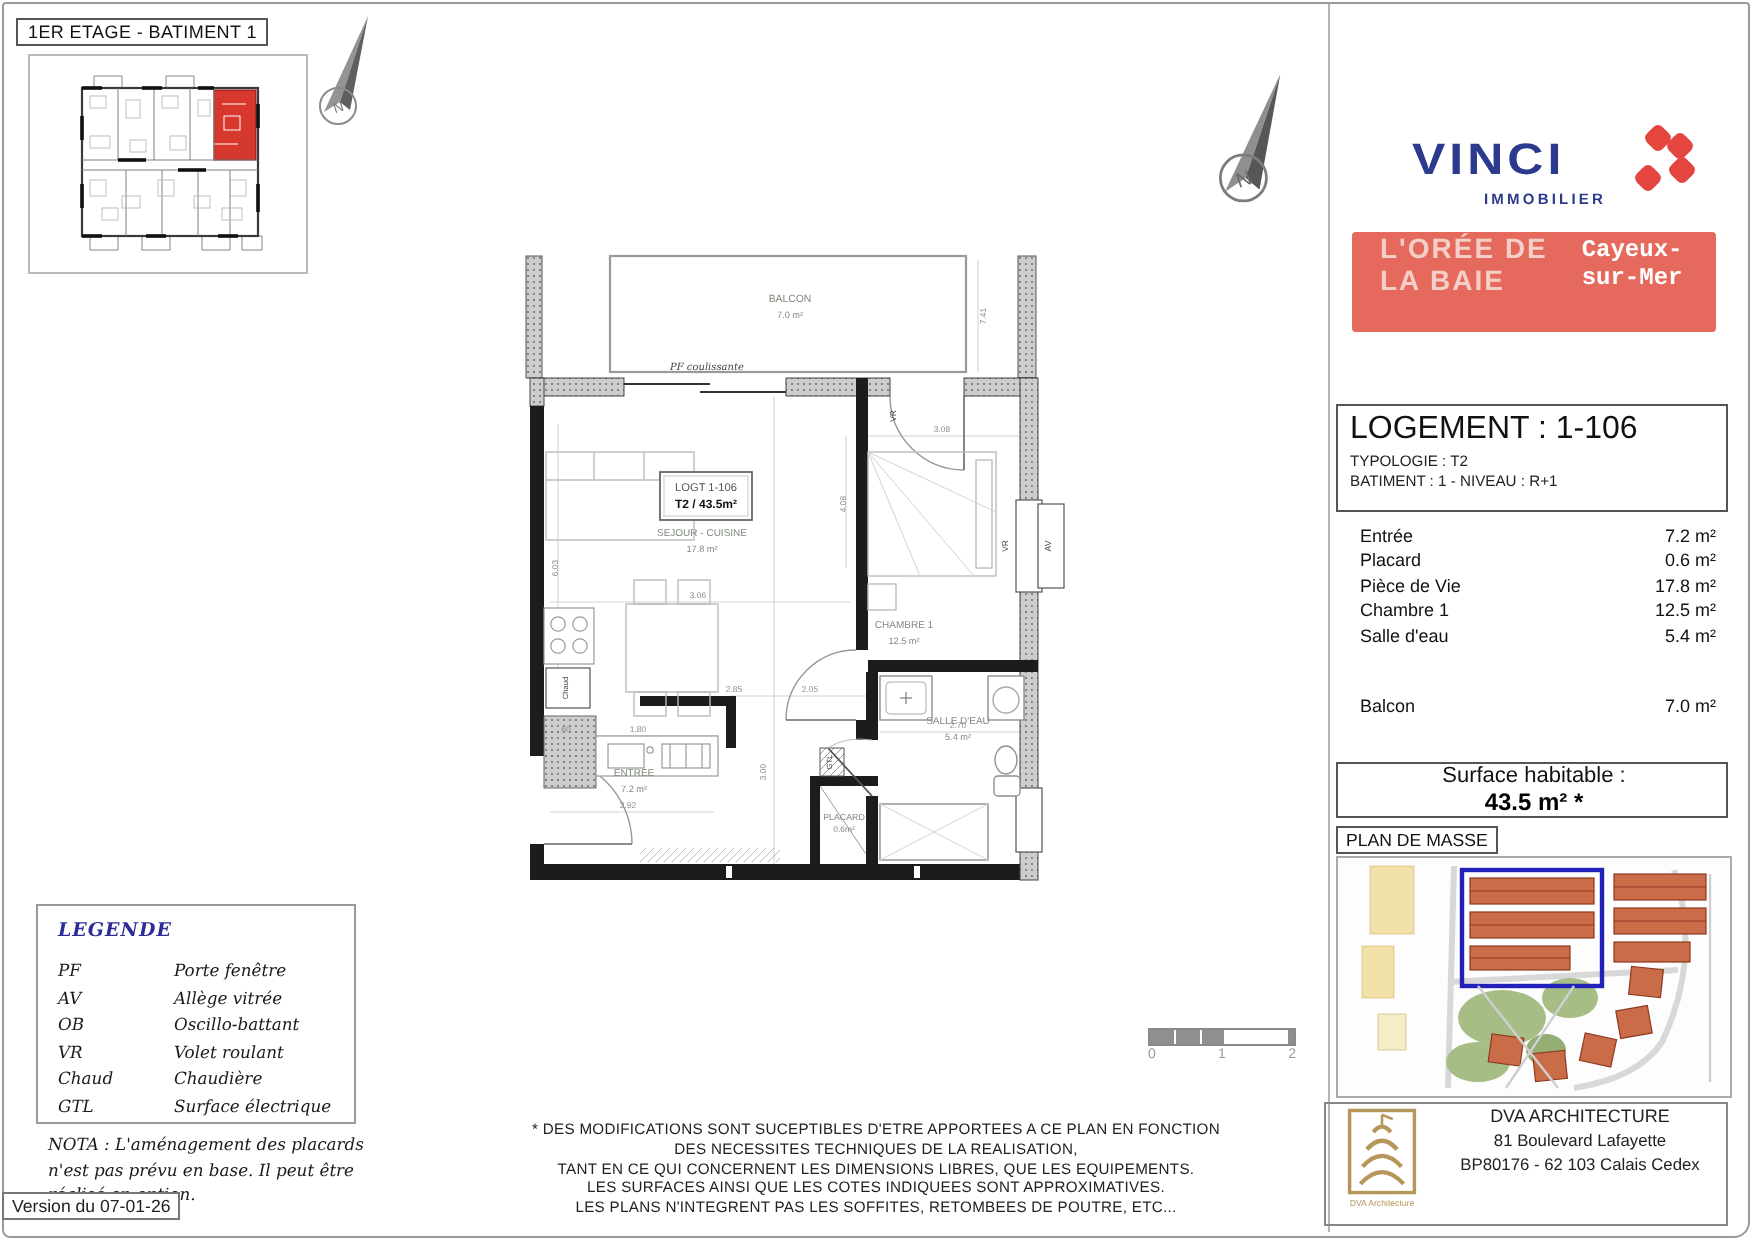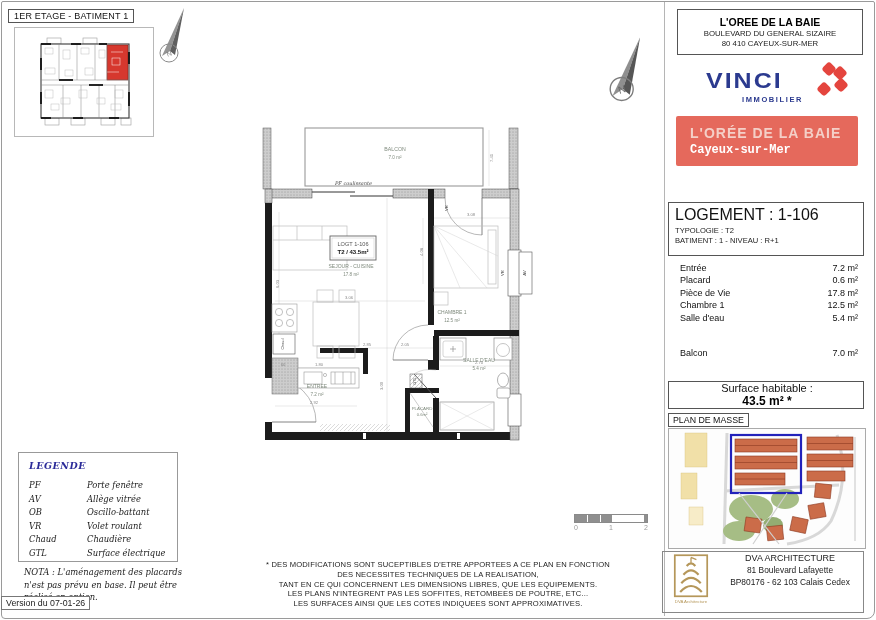--- a/index.html
+++ b/index.html
@@ -356,11 +356,6 @@
     </div>
   </div>
 
-  <div class="hdr-box">
-    <div class="name">L'OREE DE LA BAIE</div>
-    <div class="addr">BOULEVARD DU GENERAL SIZAIRE</div>
-    <div class="addr">80 410 CAYEUX-SUR-MER</div>
-  </div>
 
   <div class="vinci">
     <span class="word">VINCI</span>

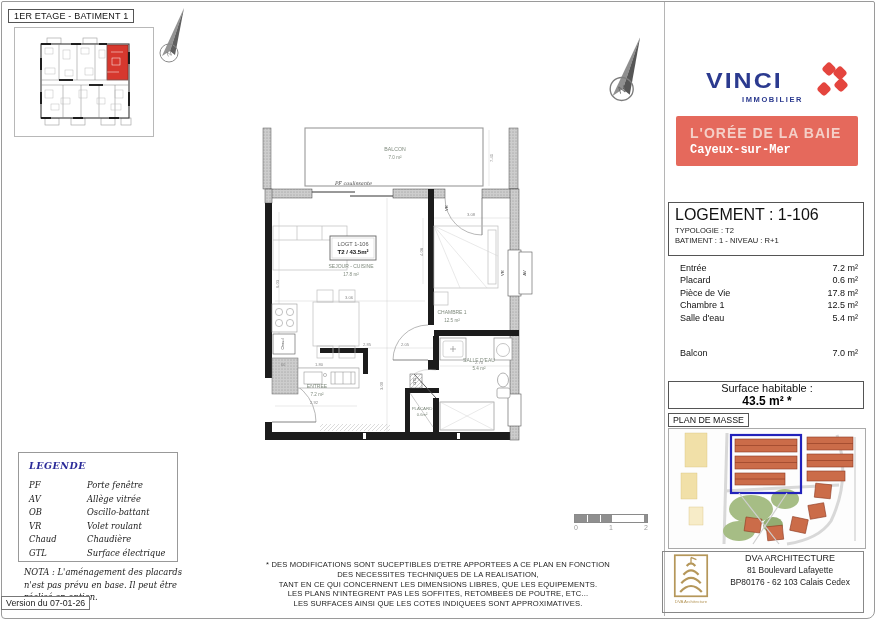--- a/index.html
+++ b/index.html
@@ -36,7 +36,7 @@
   .vinci .sub{position:absolute;left:42px;top:33px;font-size:7.5px;font-weight:bold;color:#2b3a8f;letter-spacing:1.6px;}
   .vinci .glyph{position:absolute;right:0px;top:0px;width:36px;height:40px;}
   .banner{position:absolute;left:676px;top:116px;width:182px;height:50px;background:#e5695c;border-radius:2px;
-          display:flex;flex-direction:column;justify-content:center;padding-left:14px;box-sizing:border-box;}
+          display:flex;justify-content:space-between;padding-left:14px;box-sizing:border-box;}
   .banner .t1{font-size:14px;font-weight:bold;color:#f4cfc7;letter-spacing:1px;}
   .banner .t2{font-size:12px;font-weight:bold;color:#ffffff;margin-top:2px;font-family:Liberation Mono, monospace;}
 

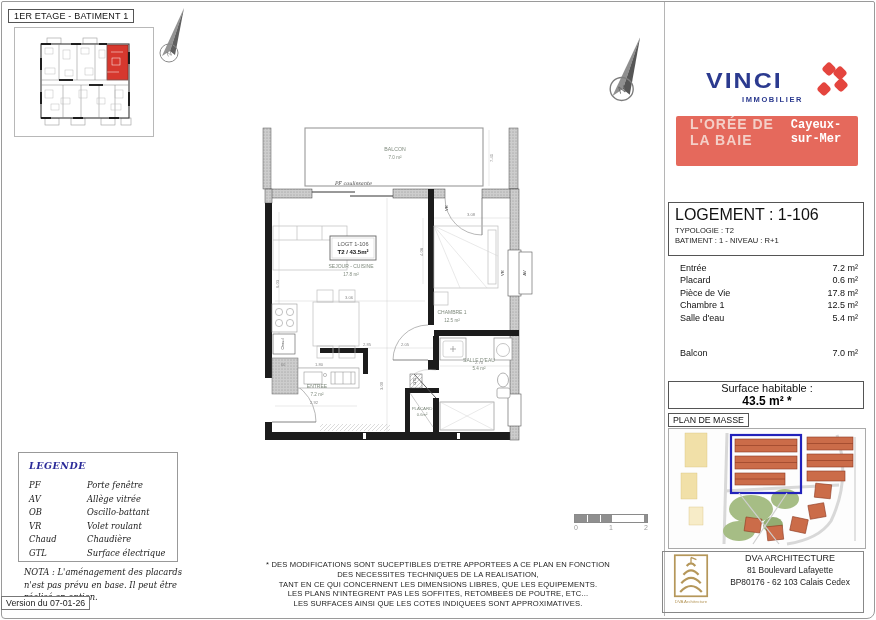--- a/index.html
+++ b/index.html
@@ -535,8 +535,8 @@
     <div>* DES MODIFICATIONS SONT SUCEPTIBLES D'ETRE APPORTEES A CE PLAN EN FONCTION</div>
     <div>DES NECESSITES TECHNIQUES DE LA REALISATION,</div>
     <div>TANT EN CE QUI CONCERNENT LES DIMENSIONS LIBRES, QUE LES EQUIPEMENTS.</div>
+    <div>LES SURFACES AINSI QUE LES COTES INDIQUEES SONT APPROXIMATIVES.</div>
     <div>LES PLANS N'INTEGRENT PAS LES SOFFITES, RETOMBEES DE POUTRE, ETC...</div>
-    <div>LES SURFACES AINSI QUE LES COTES INDIQUEES SONT APPROXIMATIVES.</div>
   </div>
 </div>
 

